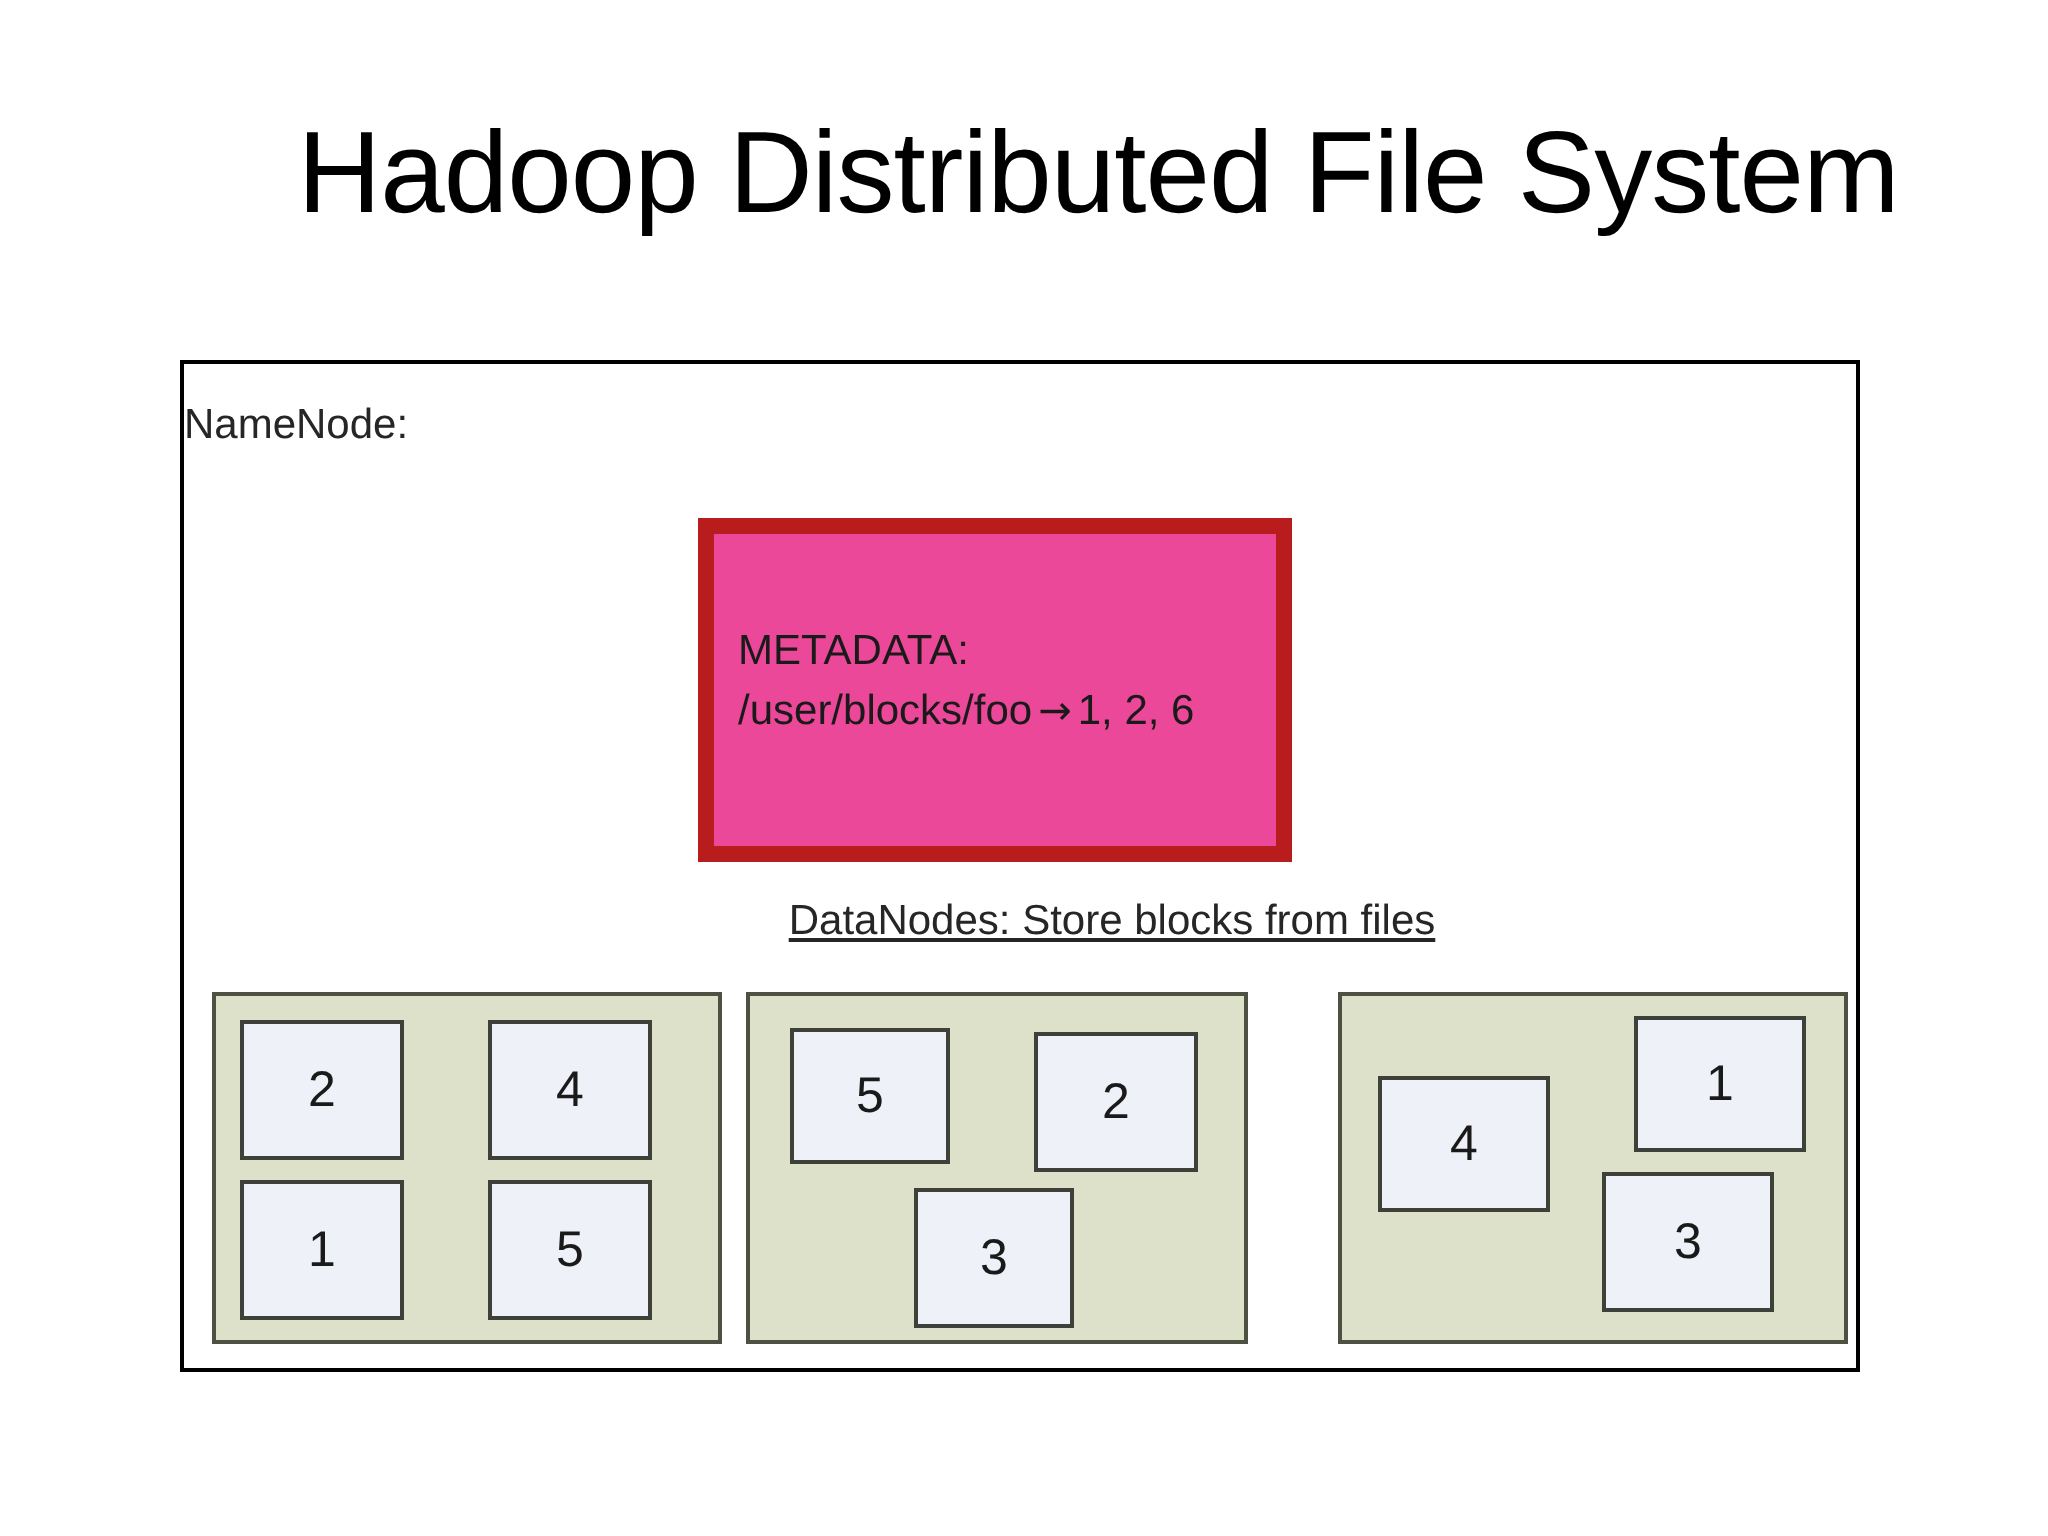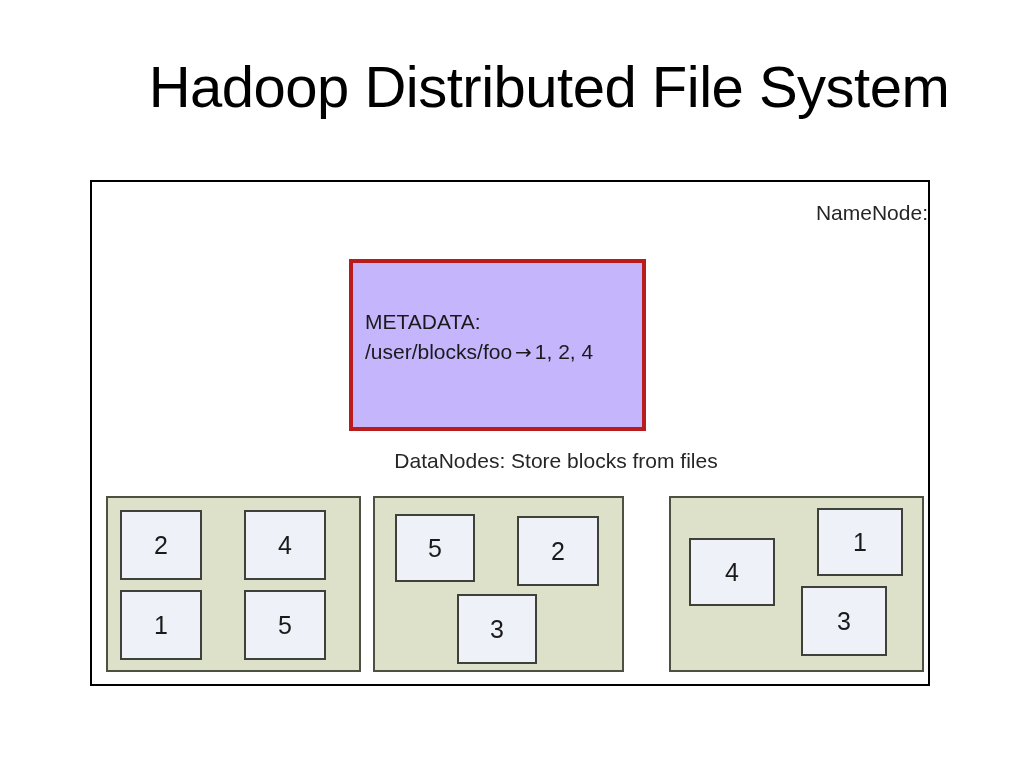--- a/index.html
+++ b/index.html
@@ -49,7 +49,7 @@
     left: 0;
     top: 18px;
     width: 836px;
-    text-align: right;
+    text-align: left;
     font-size: 21px;
     color: #262626;
     line-height: 1.28;

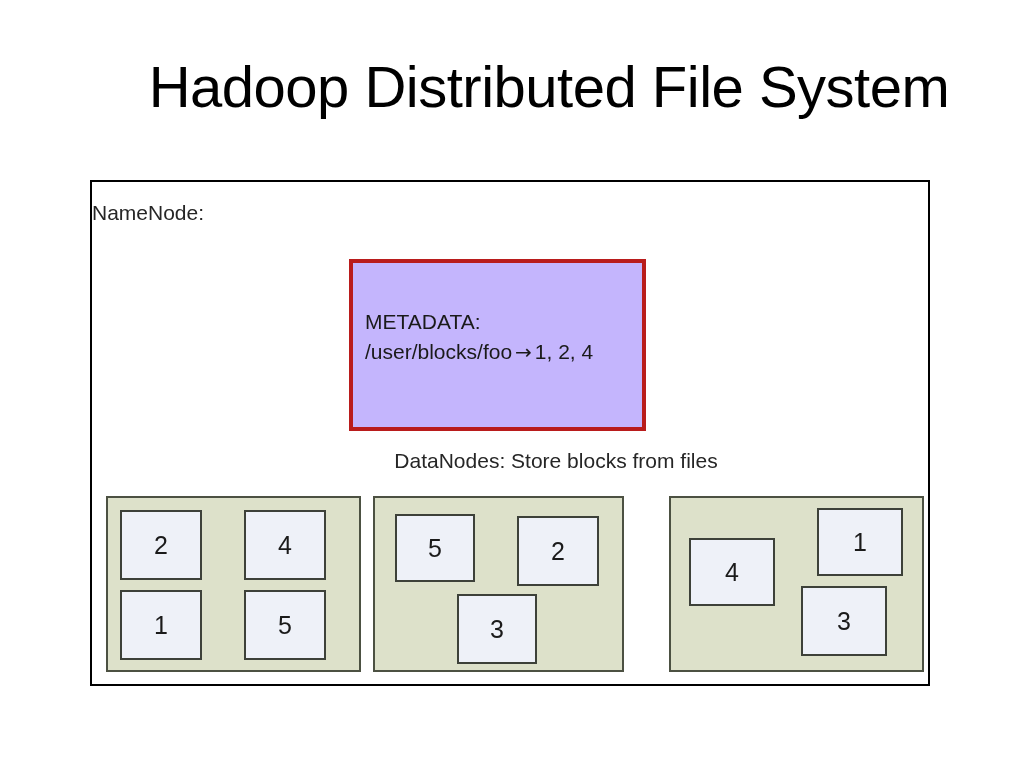--- a/index.html
+++ b/index.html
@@ -65,8 +65,8 @@
     top: 77px;
     width: 297px;
     height: 172px;
-    background: #c4b5fd;
-    border: 4px solid #b91c1c;
+    background: #ec4899;
+    border: 8px solid #b91c1c;
     box-sizing: border-box;
     padding-left: 16px;
   }

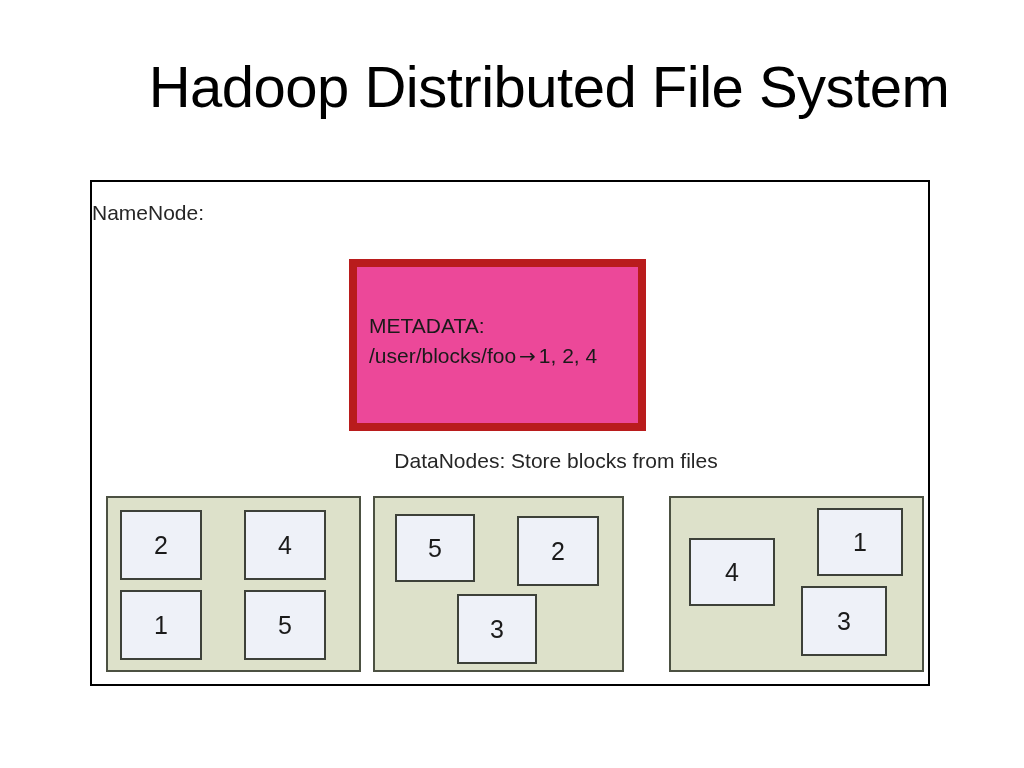--- a/index.html
+++ b/index.html
@@ -158,7 +158,7 @@
     <div class="metadata-text">
       <span class="md-line">METADATA:</span>
       <span class="md-line">
-        <span>/user/blocks/foo</span><span class="arrow-glyph">→</span><span>1, 2, 4</span>
+        <span>/user/blocks/foo</span><span class="arrow-glyph">→</span><span>1, 2, 6</span>
       </span>
     </div>
   </div>

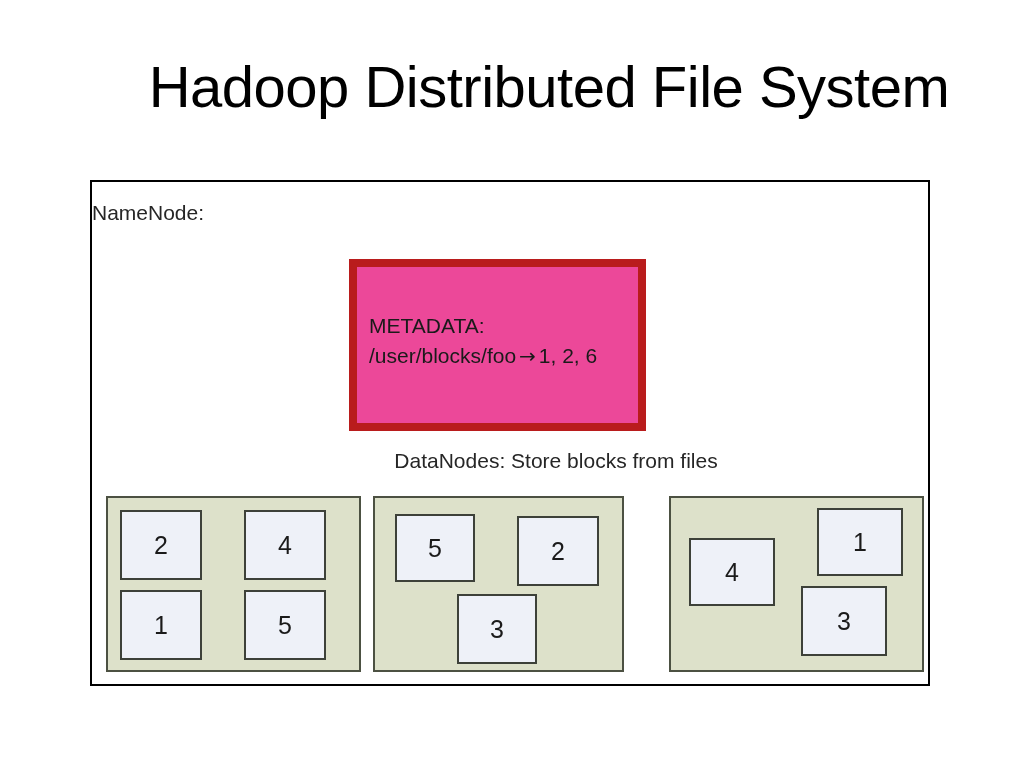--- a/index.html
+++ b/index.html
@@ -97,6 +97,7 @@
     text-align: center;
     font-size: 21px;
     color: #262626;
+    text-decoration: underline;
   }
 
   

